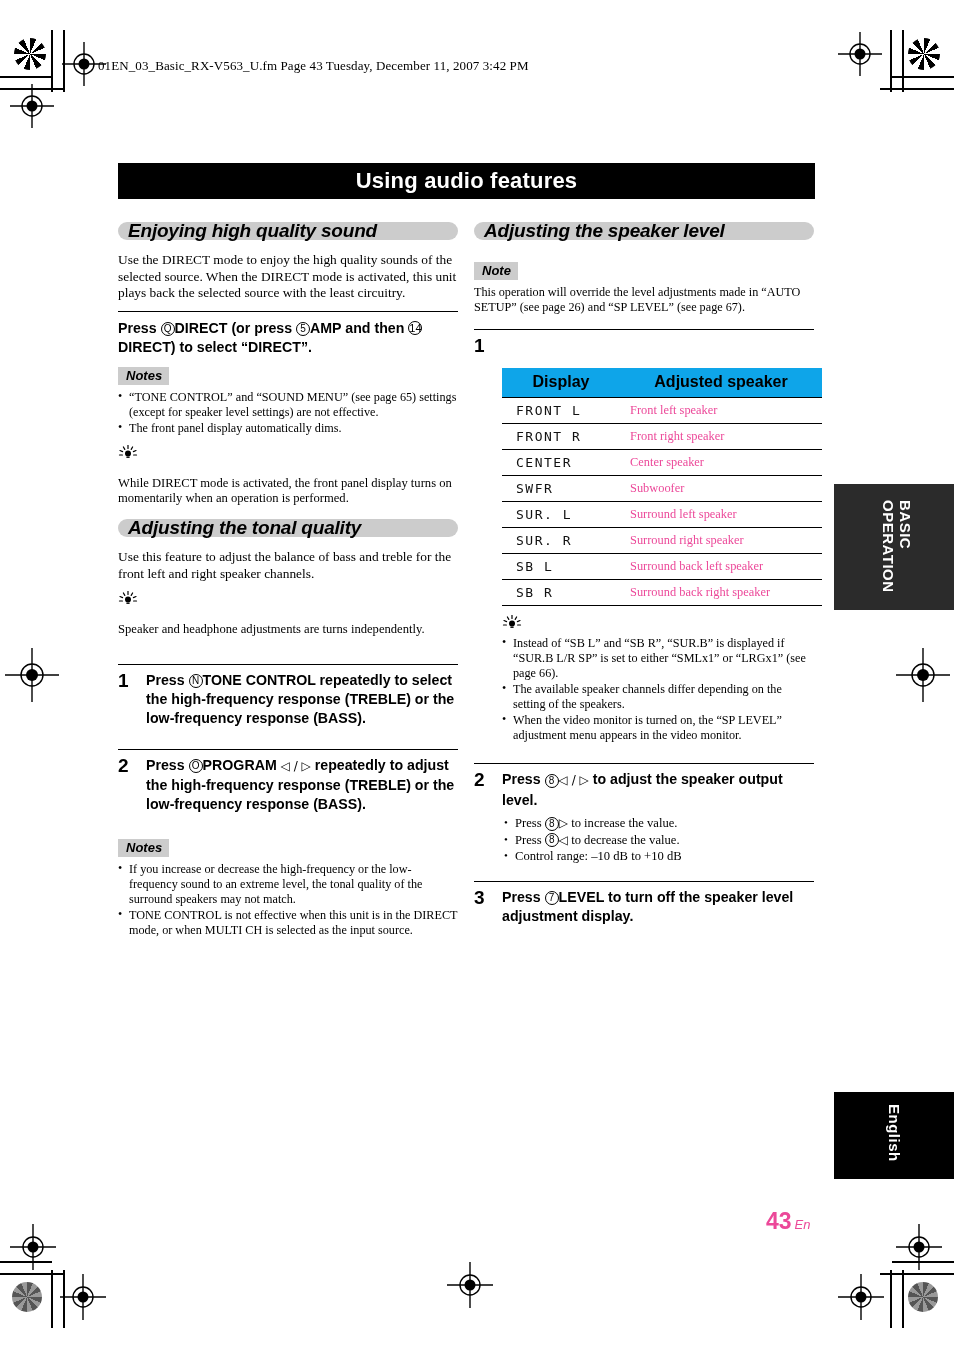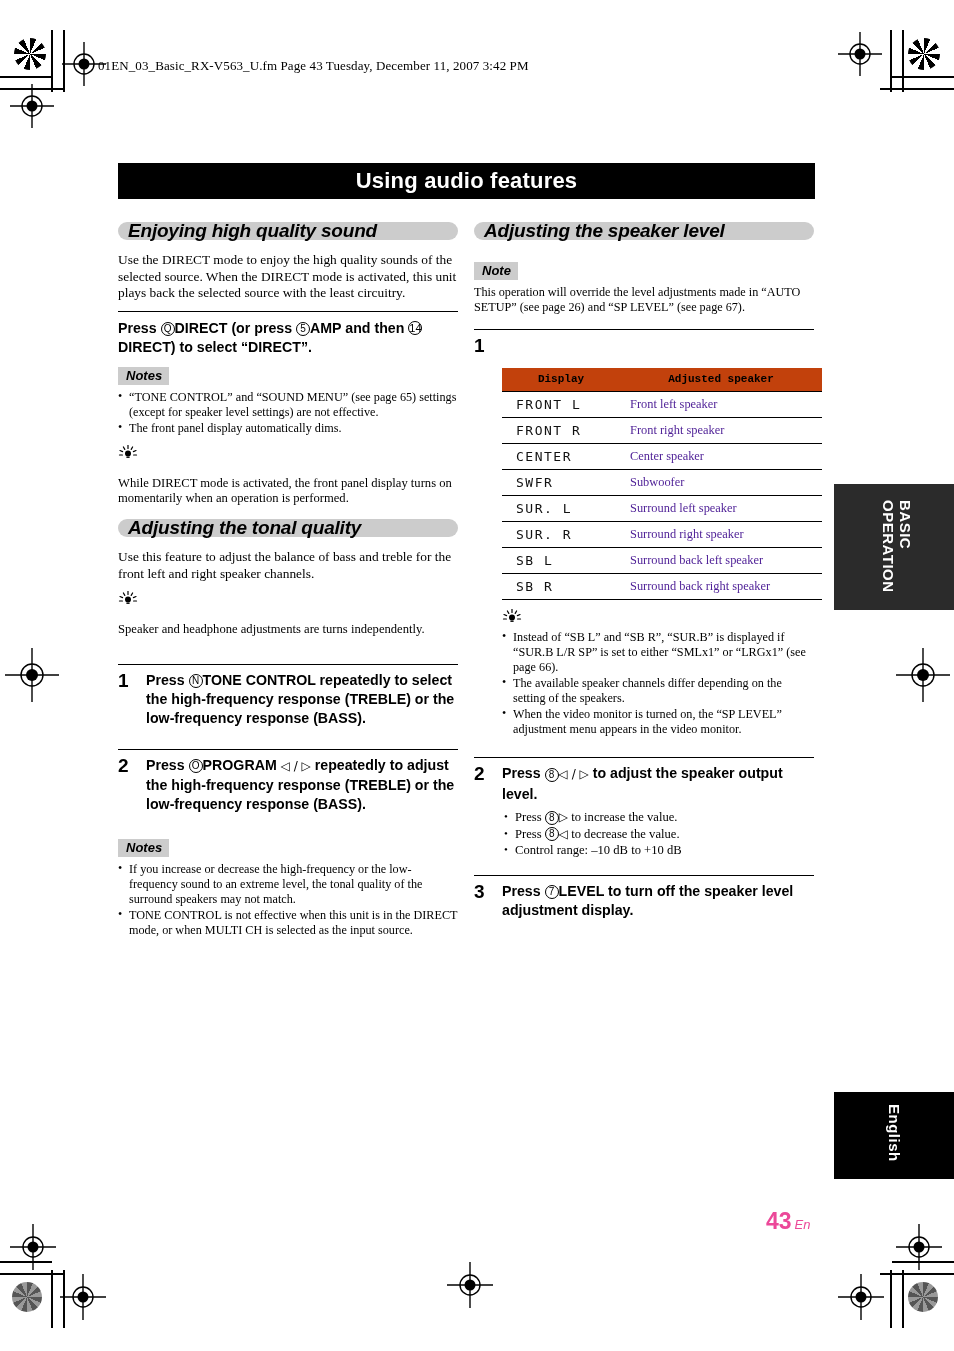--- a/index.html
+++ b/index.html
@@ -153,9 +153,9 @@
     border-collapse:collapse; width:320px; margin:12px 0 0 28px;
   }
   table.spk th {
-    background:#c2410c;
-    font-family:Liberation Mono, monospace;
-    font-weight:bold; font-size:11px;
+    background:#0ea5e9;
+    font-family:Liberation Sans, sans-serif;
+    font-weight:bold; font-size:16px;
     padding:5px 0 6px 0;
     border:none;
     text-align:center;

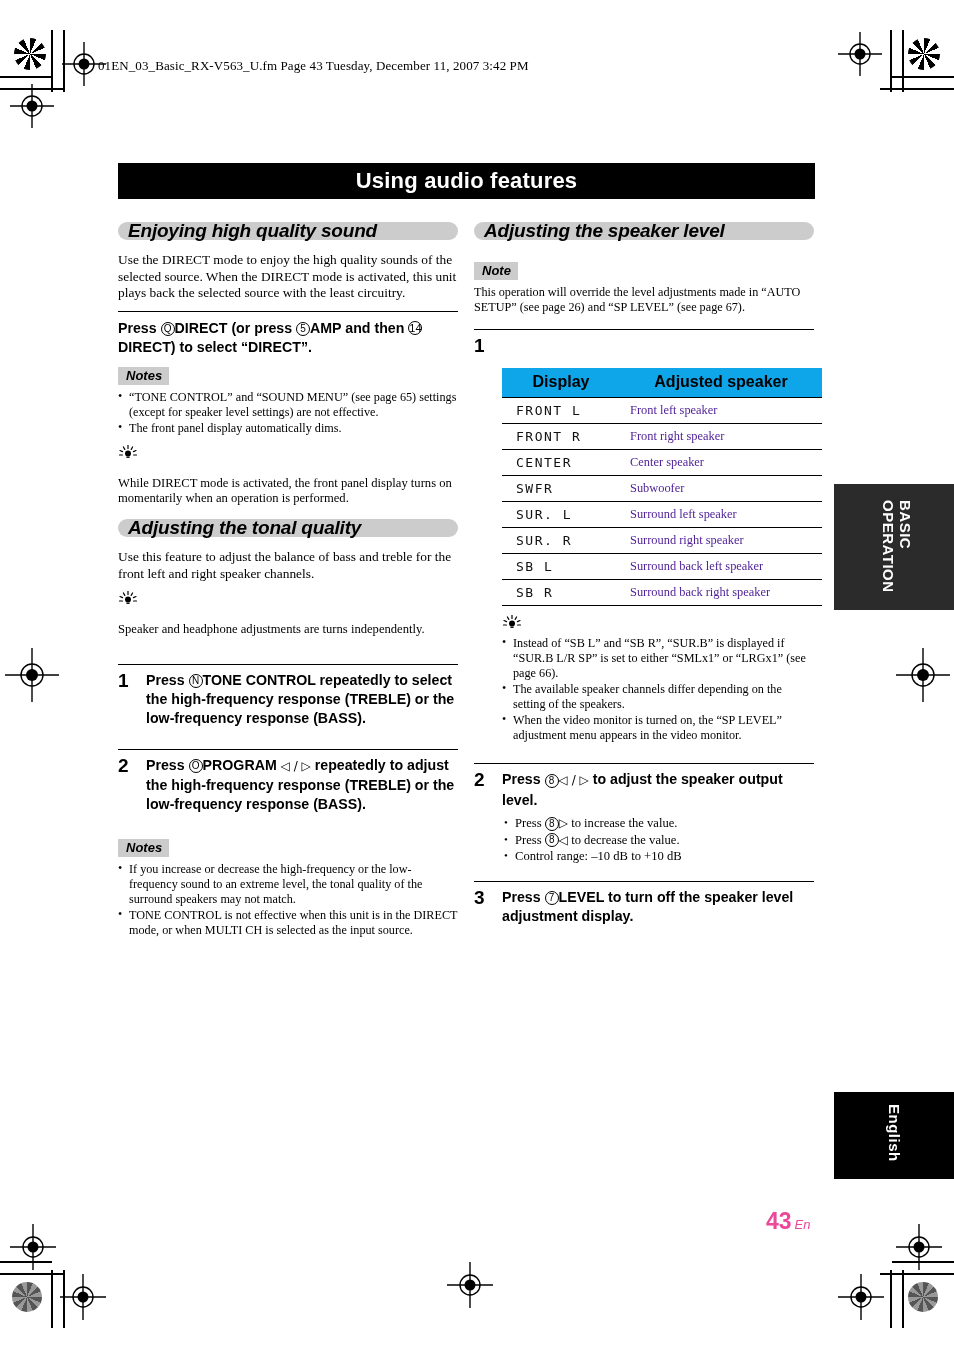--- a/index.html
+++ b/index.html
@@ -165,7 +165,7 @@
     border-top:1px solid #000;
     padding:5px 0 5px 0;
     font-family:"Liberation Serif", serif;
-    font-size:12.4px; color:#4c1d95;
+    font-size:12.4px; color:#ec4899;
   }
   table.spk tr:last-child td { border-bottom:1.8px solid #000; }
   table.spk td.disp {

